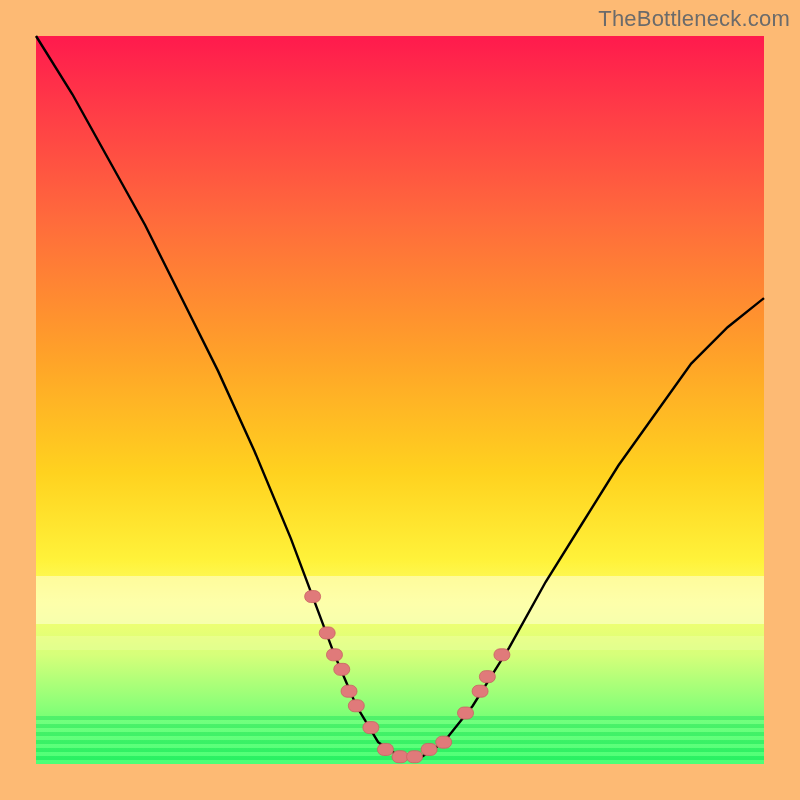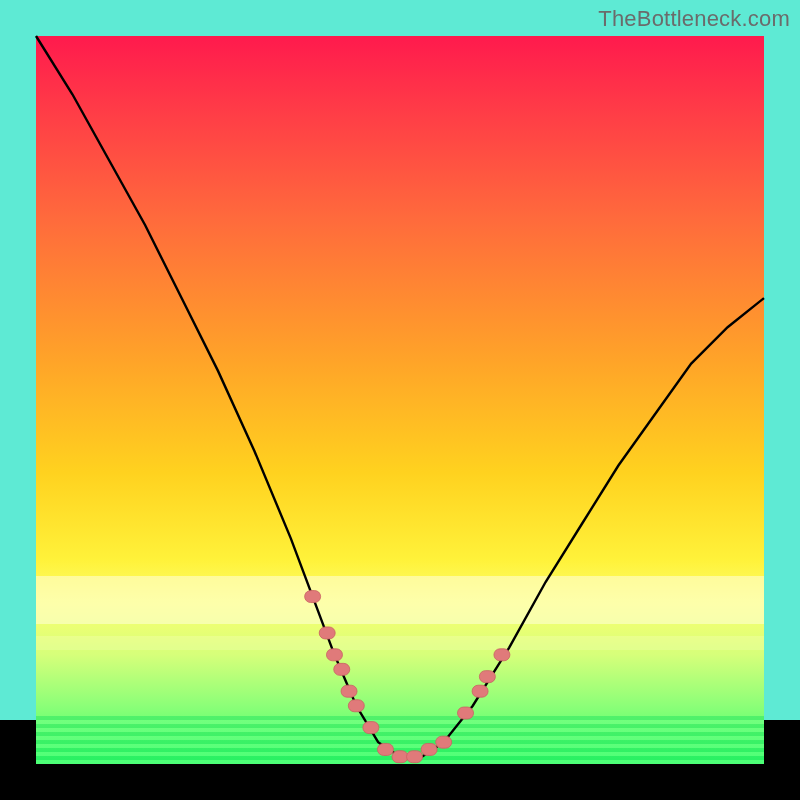--- a/index.html
+++ b/index.html
@@ -15,8 +15,8 @@
     left: 0;
     top: 0;
     width: 800px;
-    height: 720px;
-    background: #5eead4;
+    height: 800px;
+    background: #fdba74;
   }
   .plot {
     position: absolute;

